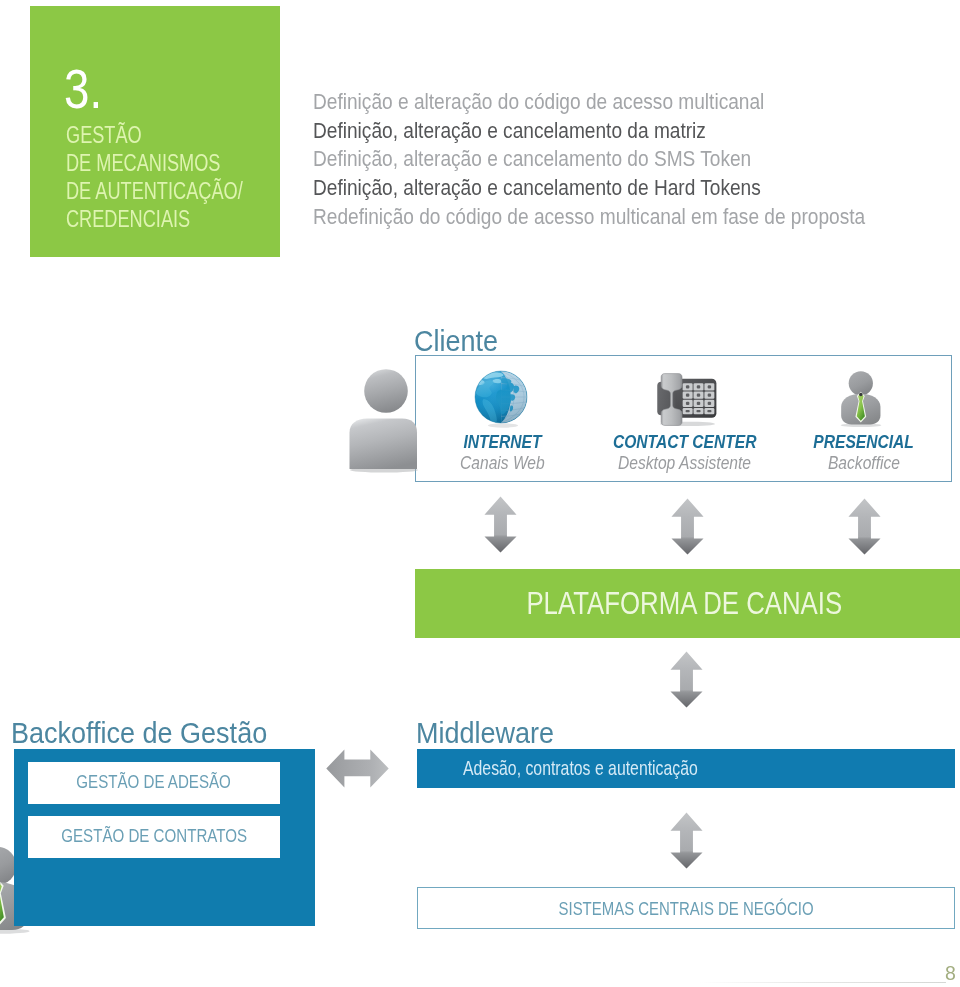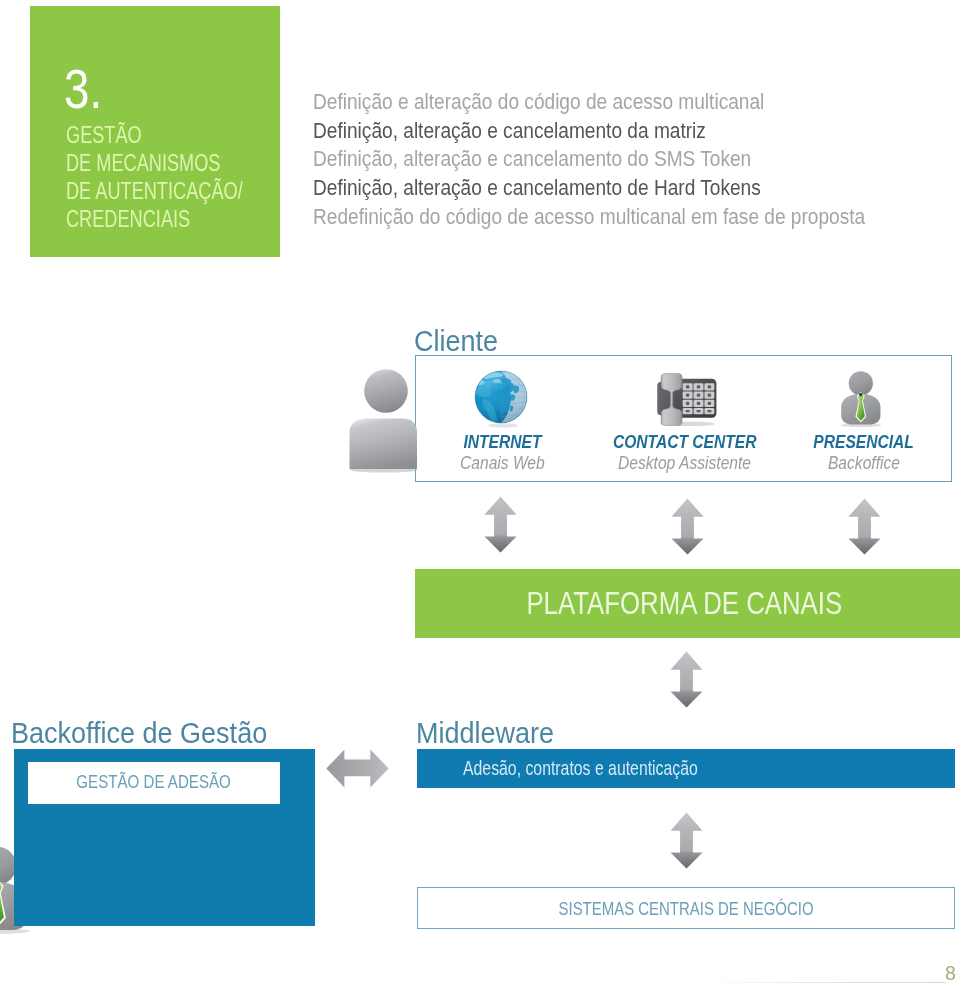--- a/index.html
+++ b/index.html
@@ -299,6 +299,9 @@
     <div class="bo-item" style="top:12.5px">
         <span>GESTÃO DE ADESÃO</span>
       </div>
+    <div class="bo-item" style="top:66.5px">
+        <span>GESTÃO DE CONTRATOS</span>
+      </div>
   </div>
 
   <div id="middleware-label">Middleware</div>

